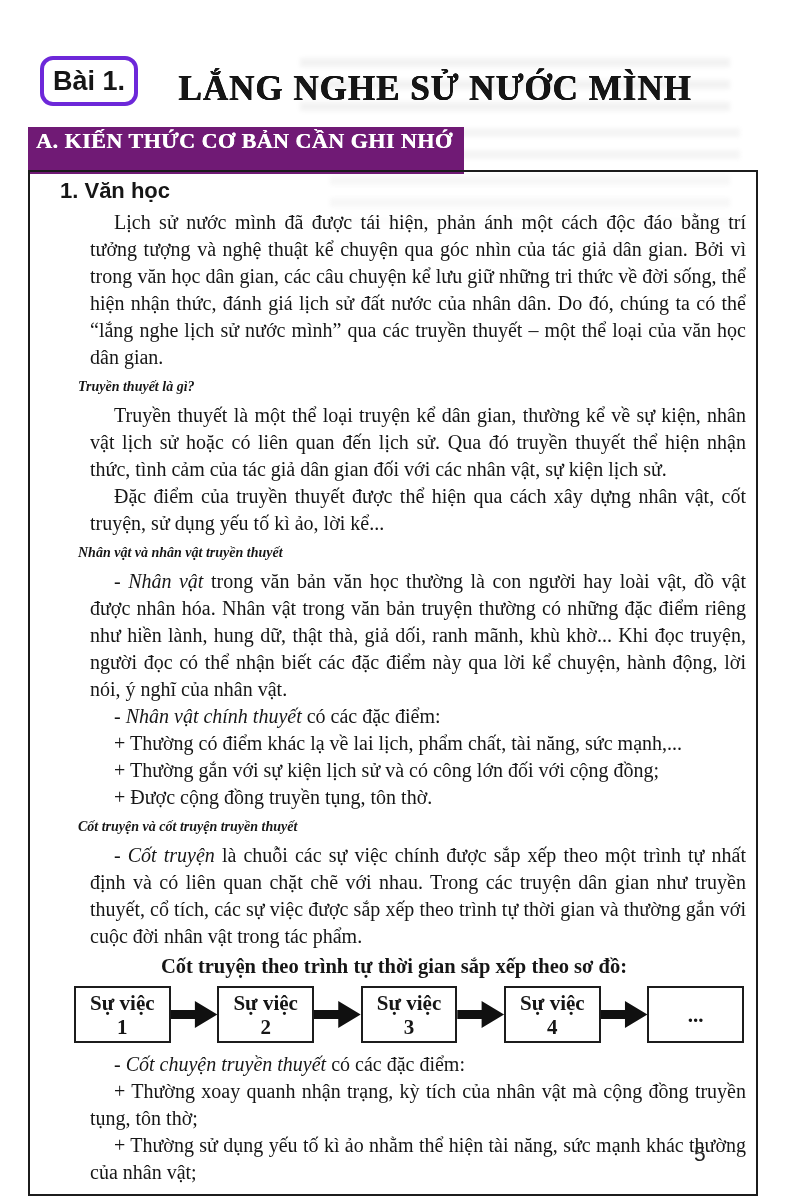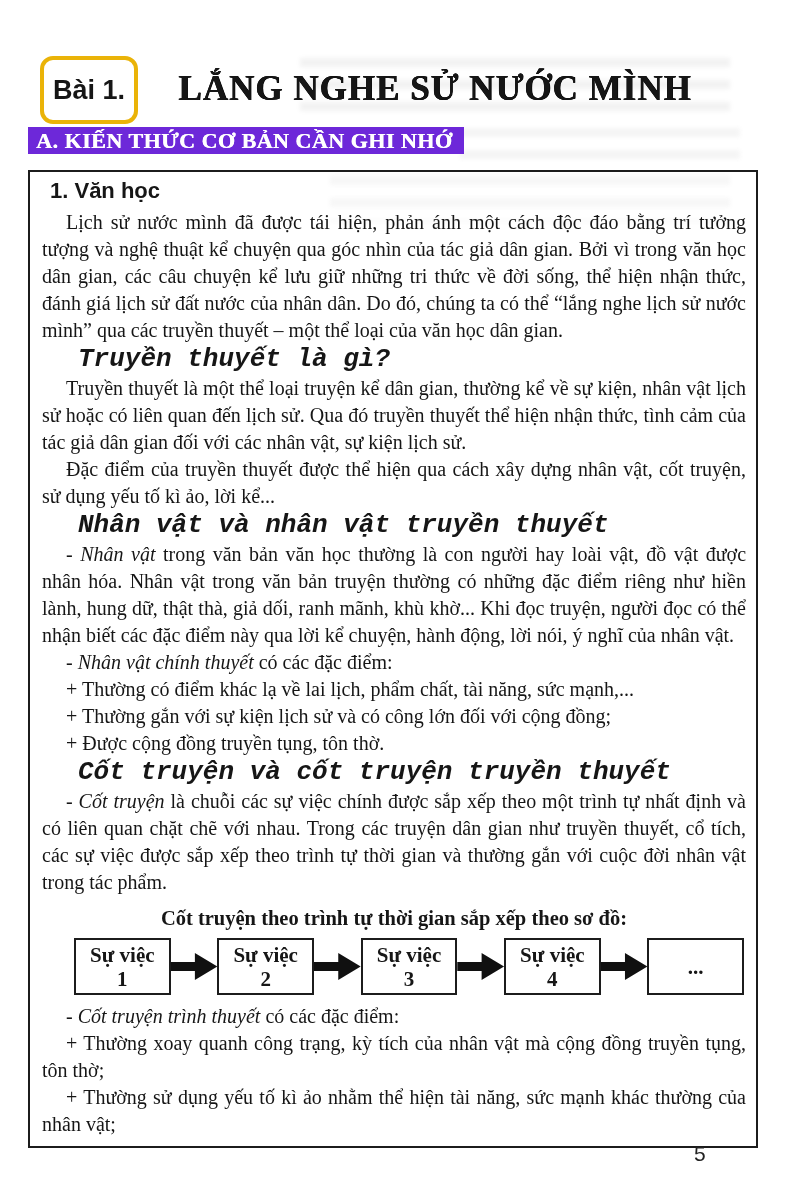--- a/index.html
+++ b/index.html
@@ -15,8 +15,8 @@
   .g2 { left:460px; top:128px; width:280px; height:34px; opacity:0.07; }
   .g3 { left:330px; top:176px; width:400px; height:46px; opacity:0.06; }
 
-  .lesson-badge { position:absolute; left:40px; top:56px; width:98px; height:68px;
-    border:4px solid #eab308; border-radius:13px; display:flex; align-items:center; justify-content:center;
+  .lesson-badge { position:absolute; left:40px; top:56px; width:98px; height:50px;
+    border:4px solid #6d28d9; border-radius:13px; display:flex; align-items:center; justify-content:center;
     font-family:"Liberation Sans", sans-serif; font-weight:bold; font-size:27px; background:#fff; }
 
   .page-title { position:absolute; left:150px; top:69px; width:570px; text-align:center;

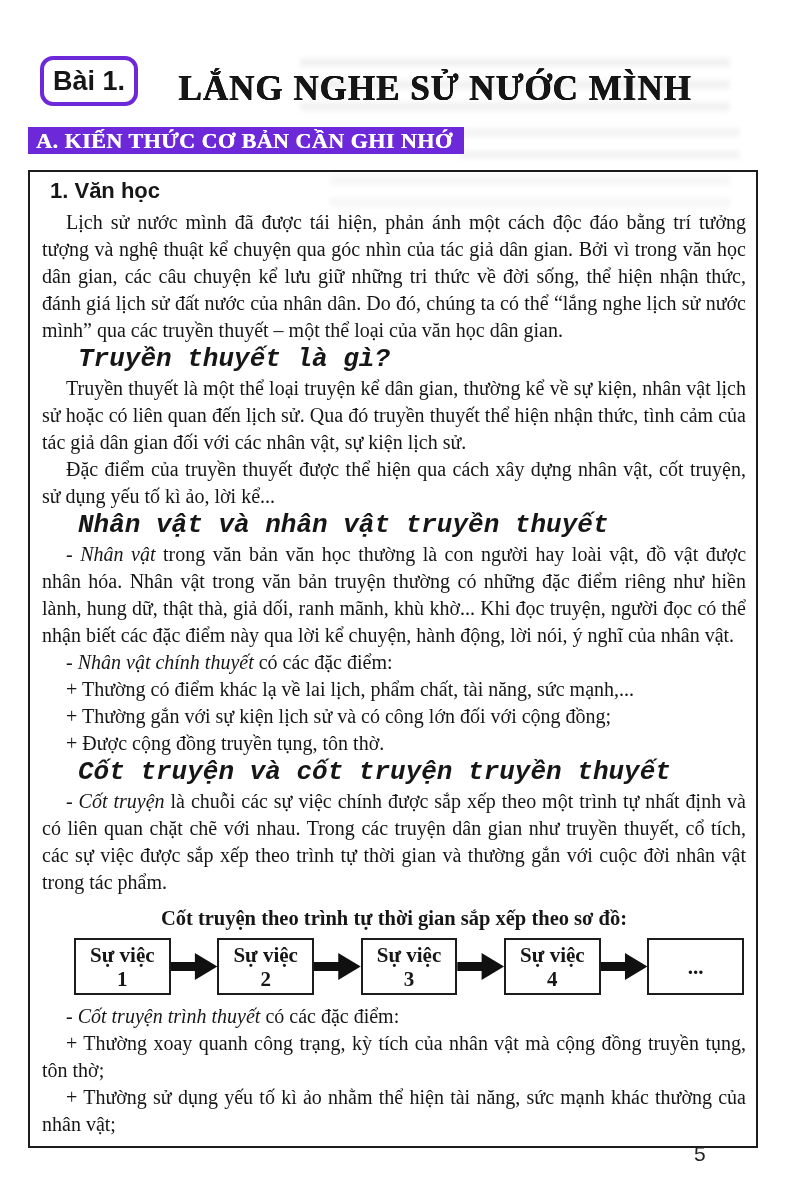--- a/index.html
+++ b/index.html
@@ -23,8 +23,8 @@
     font-weight:bold; font-size:35px; letter-spacing:1px; white-space:nowrap;
     text-shadow:0.6px 0 0 #000, 0 0.4px 0 #000; }
 
-  .section-banner { position:absolute; left:28px; top:127px; background:#6d28d9; color:#ffffff;
-    font-weight:bold; font-size:22px; padding:1px 12px 0 8px; letter-spacing:0.5px;
+  .section-banner { position:absolute; left:28px; top:127px; background:#701a75; color:#ffffff;
+    font-weight:bold; font-size:22px; padding:1px 12px 20px 8px; letter-spacing:0.5px;
     text-shadow:0.4px 0 0 #fff; }
 
   .main-box { position:absolute; left:28px; top:170px; width:730px; min-height:958px;

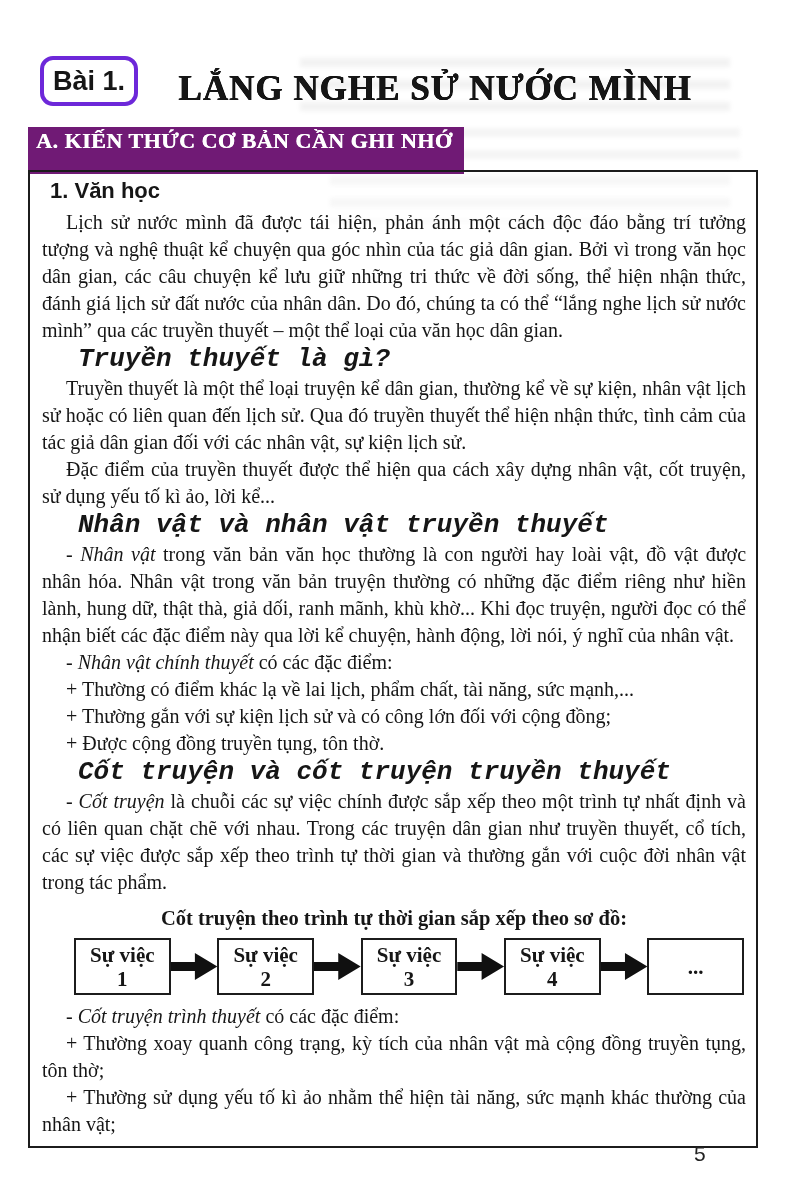--- a/index.html
+++ b/index.html
@@ -31,7 +31,7 @@
     border:2px solid #1c1c1c; padding:4px 10px 8px 12px; background:transparent; }
 
   .box-heading { font-family:"Liberation Sans", sans-serif; font-weight:bold; font-size:22px;
-    margin:2px 0 5px 8px; }
+    margin:2px 0 5px 18px; }
 
   .para, .item { font-size:20px; line-height:27px; text-align:justify; text-indent:24px; }
   .sub { font-weight:bold; font-style:italic; font-size:26px; line-height:27px;

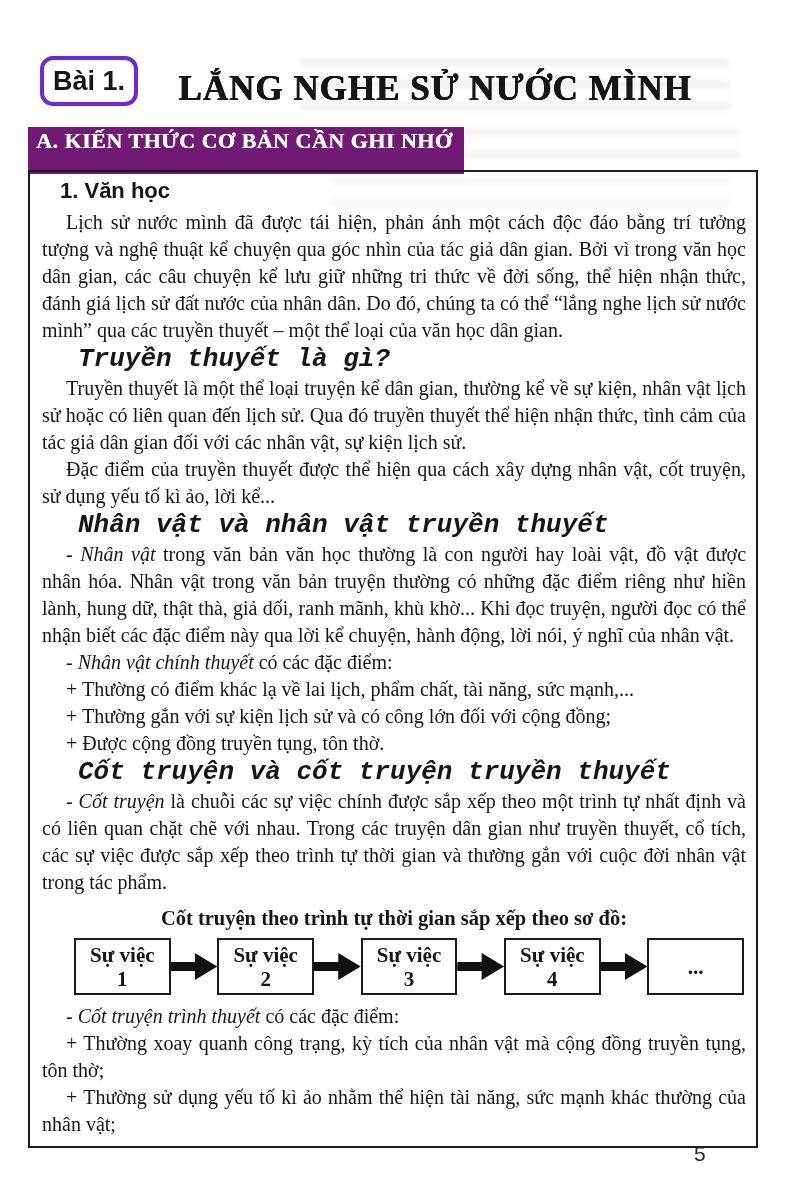--- a/index.html
+++ b/index.html
@@ -33,7 +33,7 @@
   .box-heading { font-family:"Liberation Sans", sans-serif; font-weight:bold; font-size:22px;
     margin:2px 0 5px 18px; }
 
-  .para, .item { font-size:20px; line-height:27px; text-align:justify; text-indent:24px; }
+  .para, .item { font-size:20px; line-height:27px; text-align:justify; text-indent:24px;margin-left:48px; }
   .sub { font-weight:bold; font-style:italic; font-size:26px; line-height:27px;
     padding-left:36px; margin:2px 0;font-family:Liberation Mono, monospace; }
   .item i { font-style:italic; }

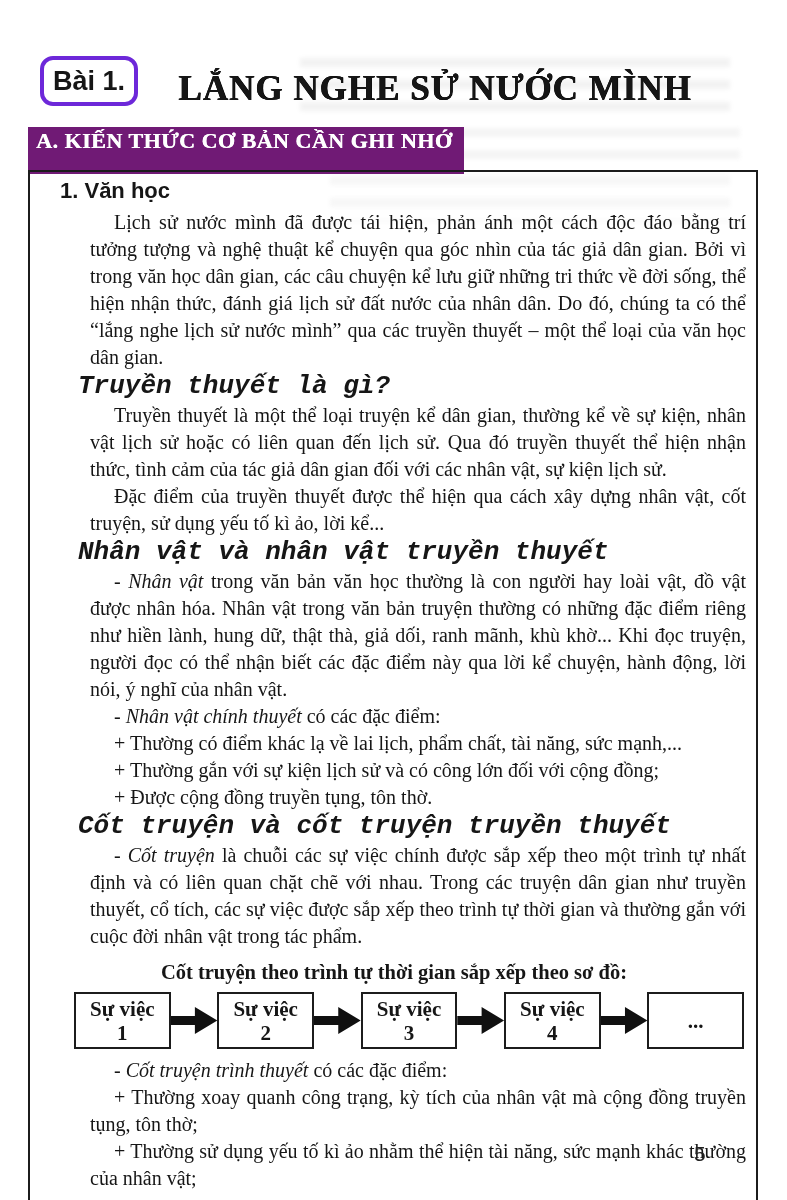--- a/index.html
+++ b/index.html
@@ -34,8 +34,8 @@
     margin:2px 0 5px 18px; }
 
   .para, .item { font-size:20px; line-height:27px; text-align:justify; text-indent:24px;margin-left:48px; }
-  .sub { font-weight:bold; font-style:italic; font-size:26px; line-height:27px;
-    padding-left:36px; margin:2px 0;font-family:Liberation Mono, monospace; }
+  .sub { font-weight:bold; font-style:italic; font-size:14px; line-height:27px;
+    padding-left:36px; margin:2px 0; }
   .item i { font-style:italic; }
 
   .diagram-caption { font-weight:bold; font-size:20.5px; text-align:center; line-height:27px; margin-top:9px; }

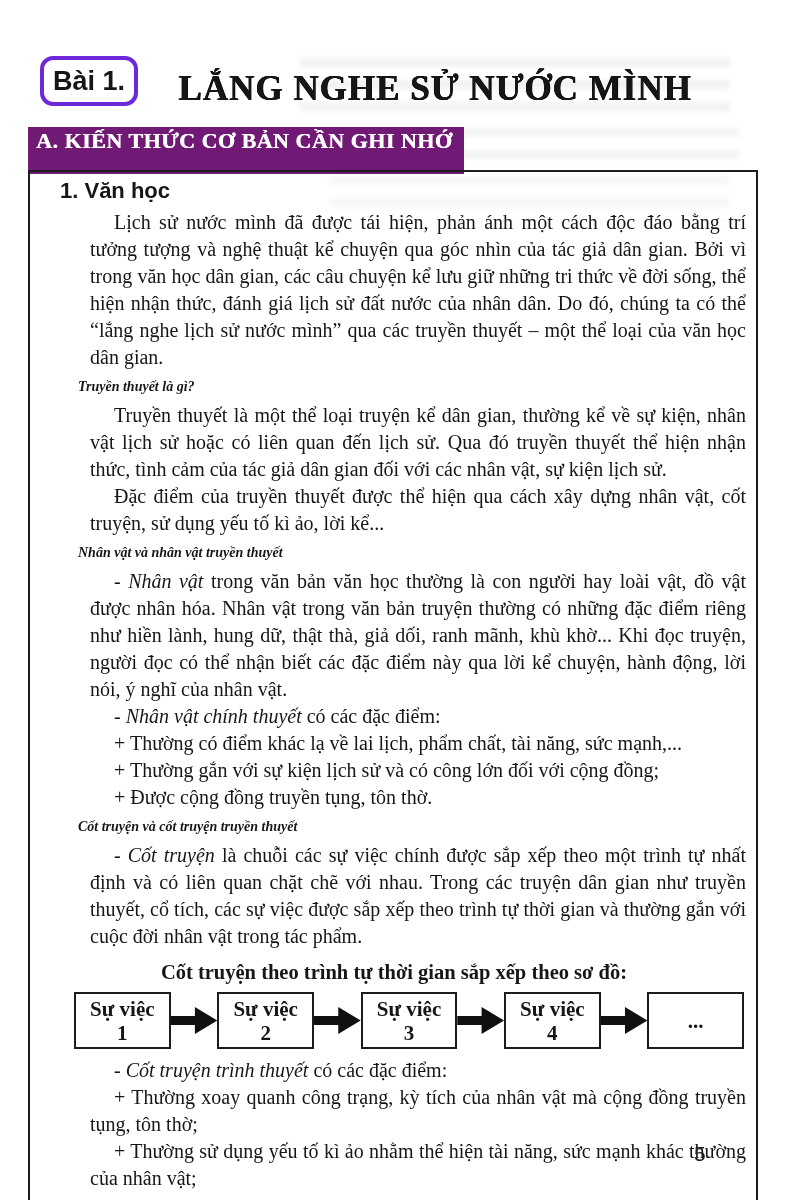--- a/index.html
+++ b/index.html
@@ -38,7 +38,7 @@
     padding-left:36px; margin:2px 0; }
   .item i { font-style:italic; }
 
-  .diagram-caption { font-weight:bold; font-size:20.5px; text-align:center; line-height:27px; margin-top:9px; }
+  .diagram-caption { font-weight:bold; font-size:20.5px; text-align:center; line-height:27px; margin-top:3px; }
 
   .flow { display:flex; align-items:center; justify-content:flex-end; margin:6px 2px 8px 4px;padding-left:28px; }
   .fbox { width:97px; height:57px; border:2px solid #1c1c1c; display:flex; flex-direction:column;

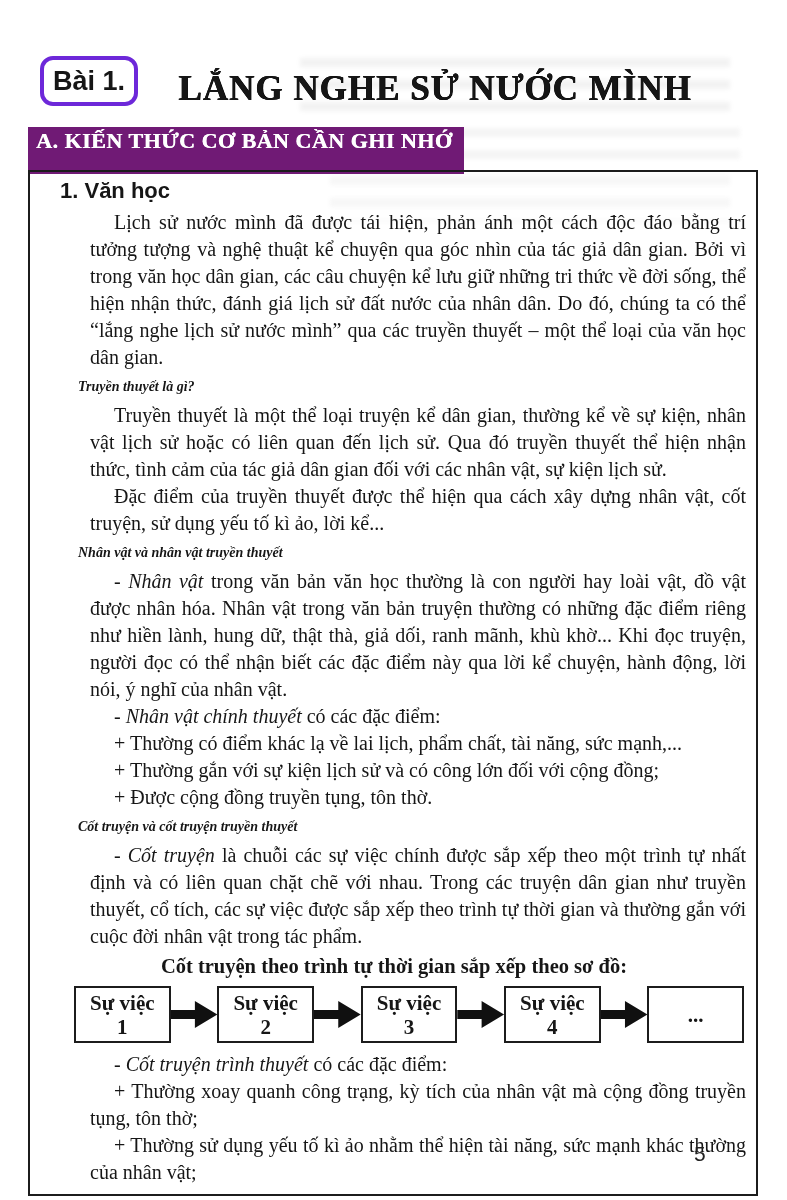--- a/index.html
+++ b/index.html
@@ -122,7 +122,7 @@
       </div>
     </div>
 
-    <p class="item"><i>- Cốt truyện trình thuyết</i><span> có các đặc điểm:</span></p>
+    <p class="item"><i>- Cốt chuyện truyền thuyết</i><span> có các đặc điểm:</span></p>
 
     <p class="item">+ Thường xoay quanh công trạng, kỳ tích của nhân vật mà cộng đồng truyền tụng, tôn thờ;</p>
     <p class="item">+ Thường sử dụng yếu tố kì ảo nhằm thể hiện tài năng, sức mạnh khác thường của nhân vật;</p>

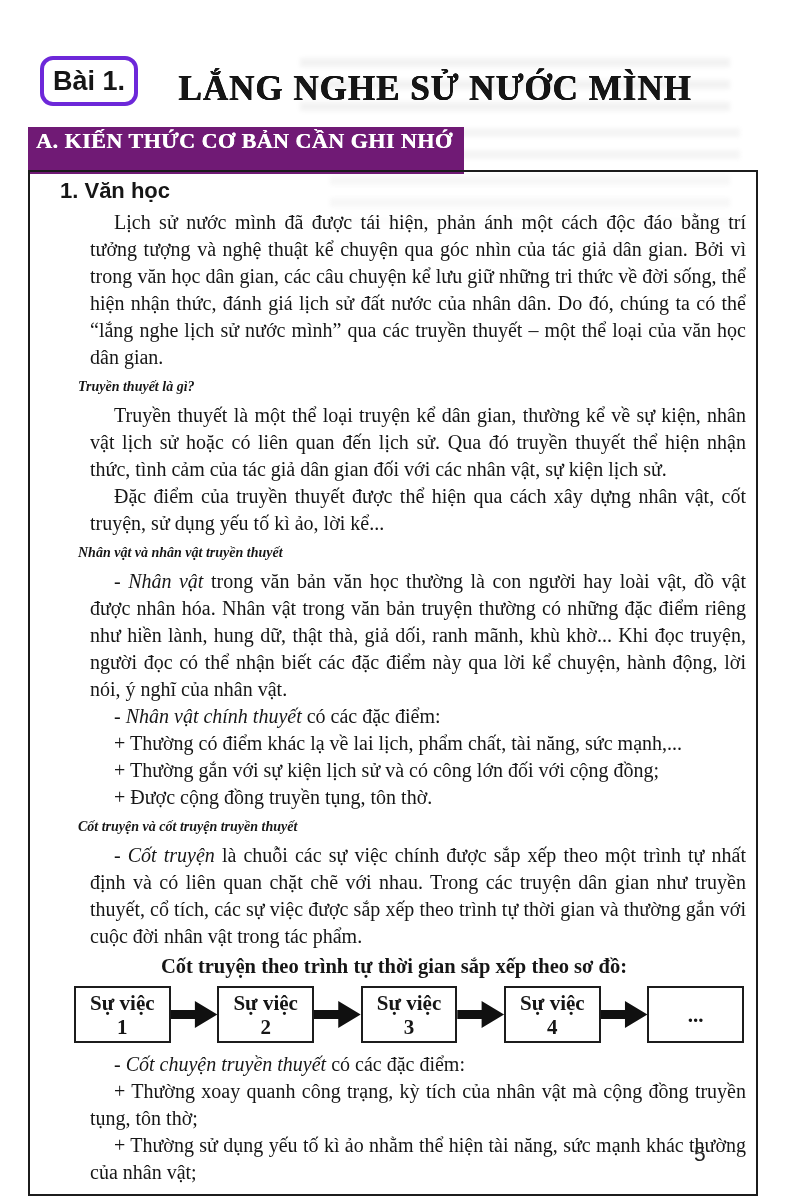--- a/index.html
+++ b/index.html
@@ -124,7 +124,7 @@
 
     <p class="item"><i>- Cốt chuyện truyền thuyết</i><span> có các đặc điểm:</span></p>
 
-    <p class="item">+ Thường xoay quanh công trạng, kỳ tích của nhân vật mà cộng đồng truyền tụng, tôn thờ;</p>
+    <p class="item">+ Thường xoay quanh nhận trạng, kỳ tích của nhân vật mà cộng đồng truyền tụng, tôn thờ;</p>
     <p class="item">+ Thường sử dụng yếu tố kì ảo nhằm thể hiện tài năng, sức mạnh khác thường của nhân vật;</p>
   </div>
 

